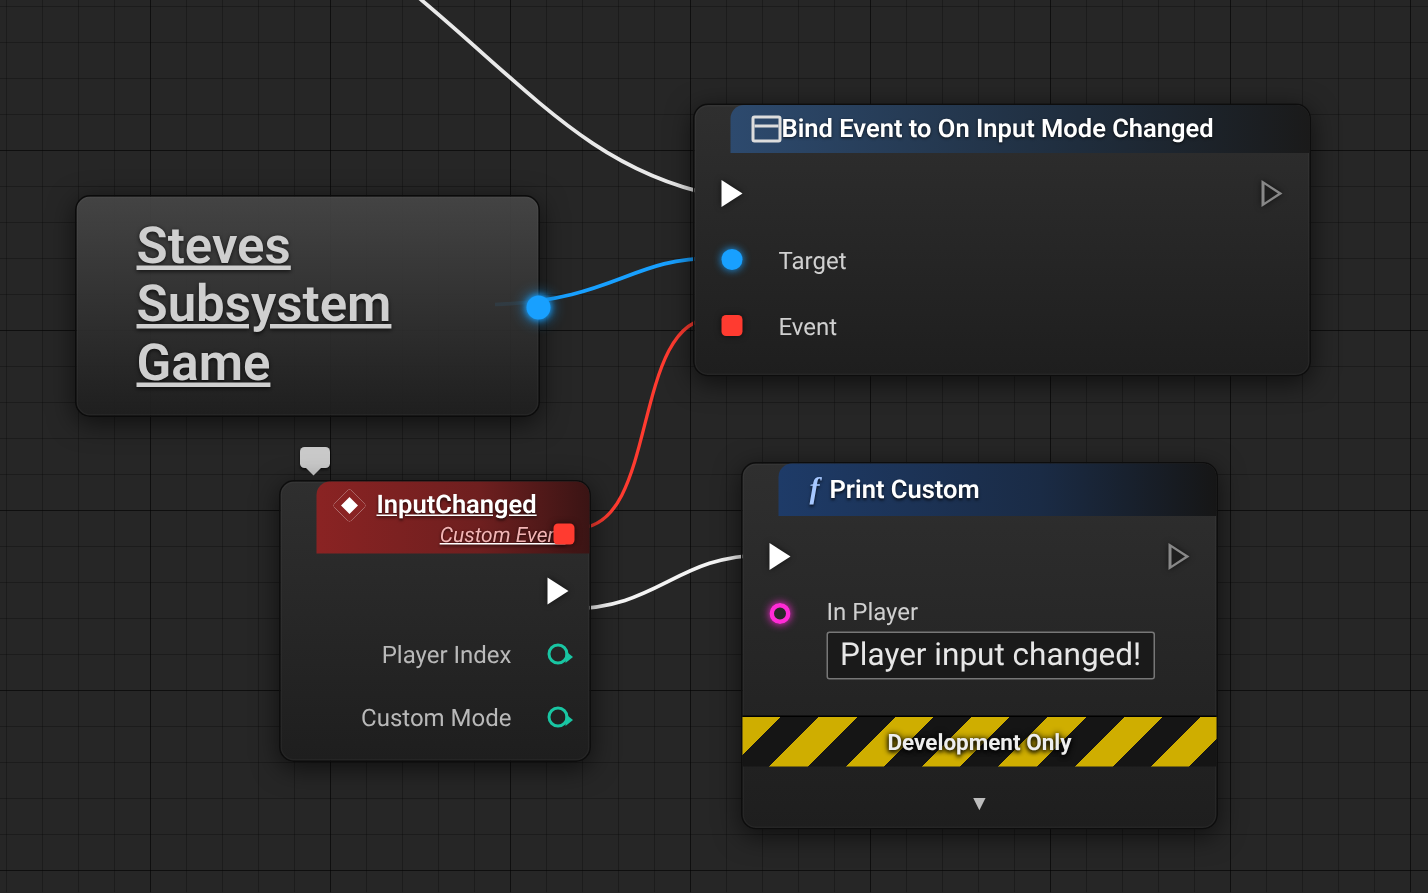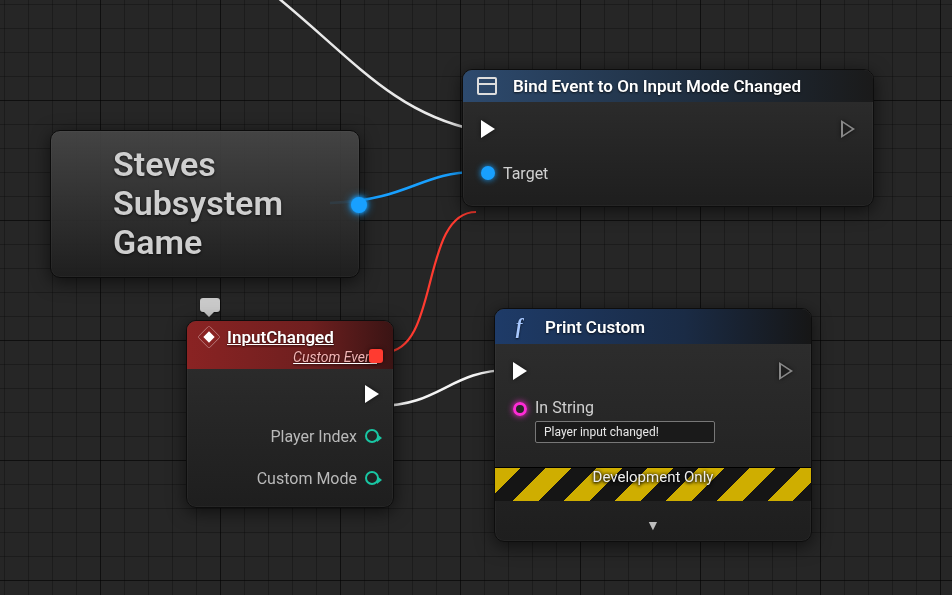--- a/index.html
+++ b/index.html
@@ -32,12 +32,13 @@
     box-shadow: 0 4px 18px rgba(0,0,0,0.6), inset 0 0 0 1px rgba(255,255,255,0.03);
   }
   .node-header {
-    display:flex; align-items:center; gap:16px;
+    display:flex; align-items:center; gap:0;
     padding: 6px 14px;
     border-radius: 9px 9px 0 0;
     font-weight:600; color:#fff;
     font-size:17px;
     text-shadow: 0 1px 2px rgba(0,0,0,0.7);
+    margin-left: 24px;
   }
   .hdr-blue  { background: linear-gradient(90deg, #2d4a6e 0%, #1f2d3d 60%, #1a1a1a 100%); }
   .hdr-red   { background: linear-gradient(90deg, #8a2323 0%, #6e1f1f 60%, #3a1414 100%); }

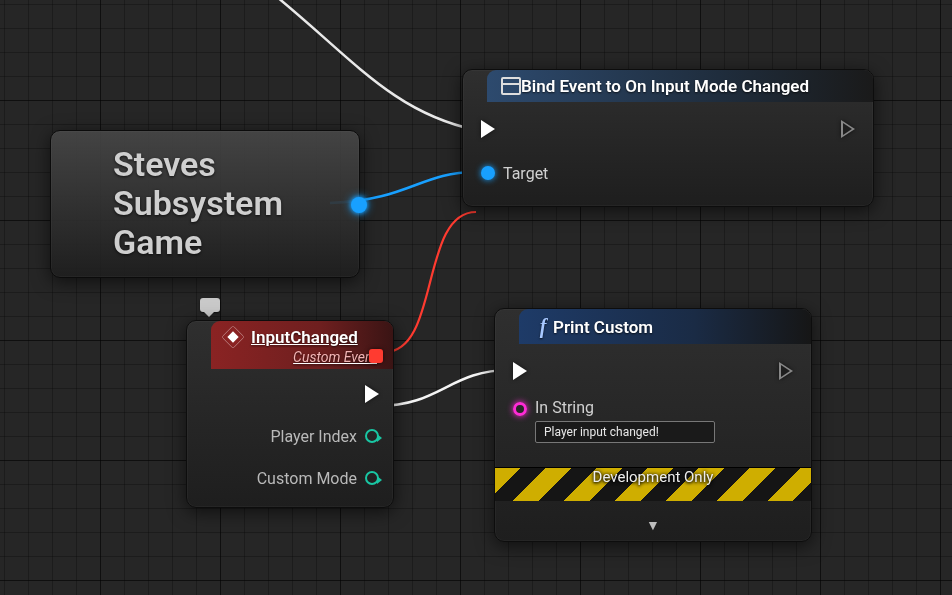--- a/index.html
+++ b/index.html
@@ -102,8 +102,9 @@
   }
   #node-subsystem .var-title{
     color:#cfcfcf; font-size:34px; font-weight:600; line-height:1.15;
-    padding:14px 0 0 62px;
+    padding:14px 0 0 40px;
     text-shadow:0 1px 3px rgba(0,0,0,0.7);
+    text-decoration:underline;
   }
 
   

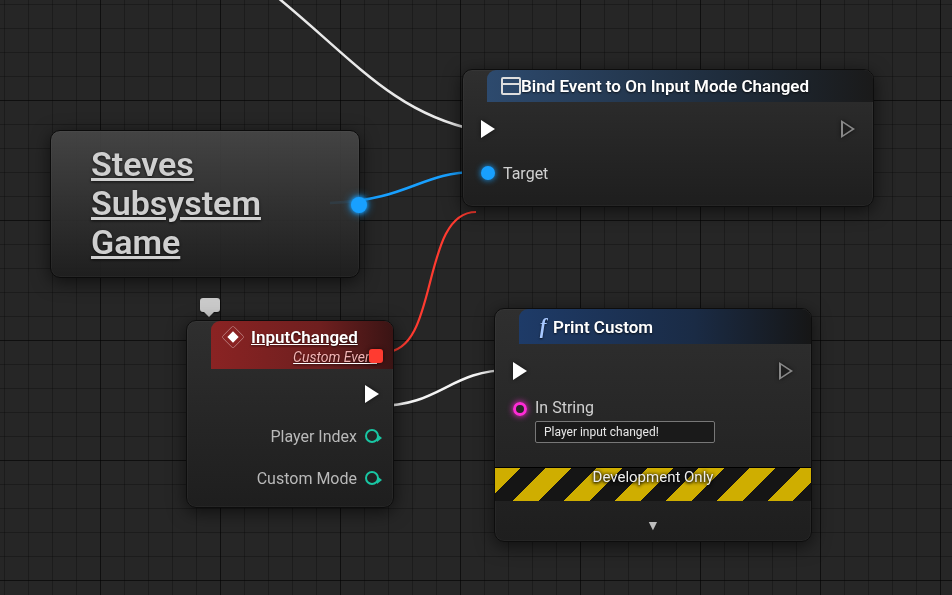--- a/index.html
+++ b/index.html
@@ -46,7 +46,7 @@
 
   .node-body { padding: 10px 14px 14px 14px; display:flex; flex-direction:column; gap:14px; position:relative; }
 
-  .row { display:flex; align-items:center; gap:8px; height:26px; }
+  .row { display:flex; align-items:center; gap:24px; height:26px; }
   .row.justify-between { justify-content:space-between; }
   .row .left, .row .right { display:flex; align-items:center; gap:8px; }
   .row.right-only { justify-content:flex-end; }

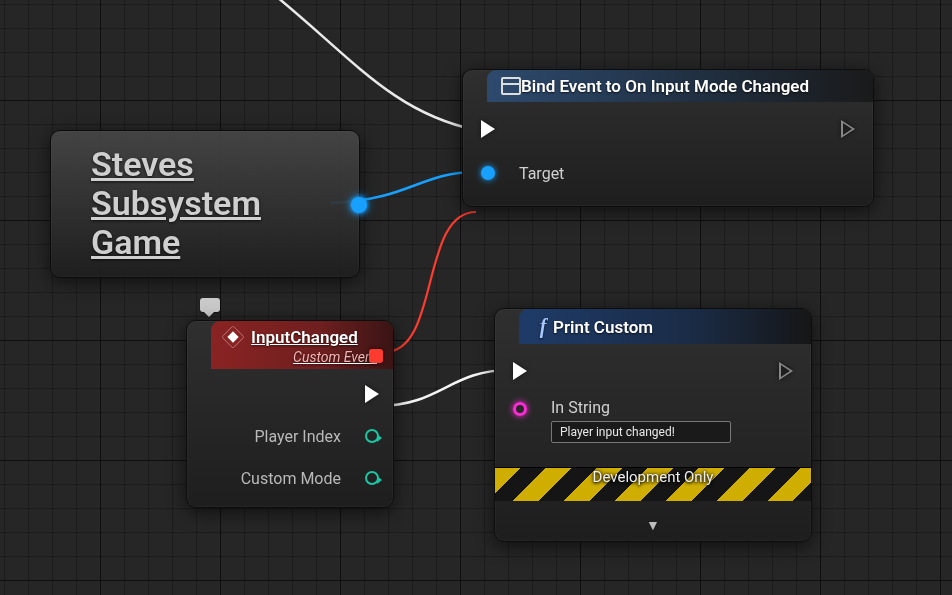--- a/index.html
+++ b/index.html
@@ -205,6 +205,10 @@
       <div class="pin-circle pin-blue"></div>
       <span class="label">Target</span>
     </div>
+    <div class="row">
+      <div class="pin-red"></div>
+      <span class="label">Event</span>
+    </div>
   </div>
 </div>
 

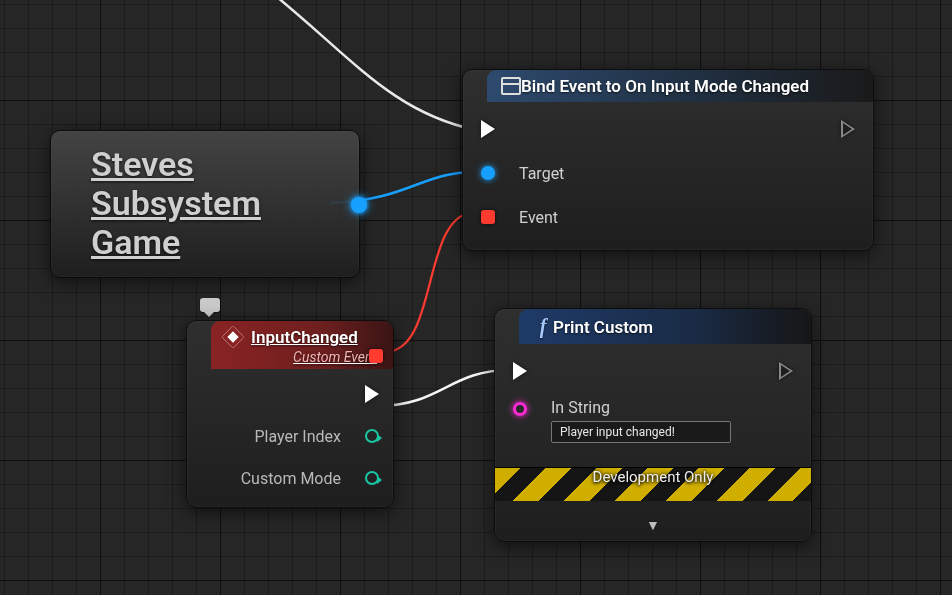--- a/index.html
+++ b/index.html
@@ -259,7 +259,7 @@
         <div class="pin-pink"></div>
       </div>
       <div style="display:flex;flex-direction:column;gap:4px;">
-        <span class="label">In String</span>
+        <span class="label">In Player</span>
         <span class="inputbox">Player input changed!</span>
       </div>
     </div>

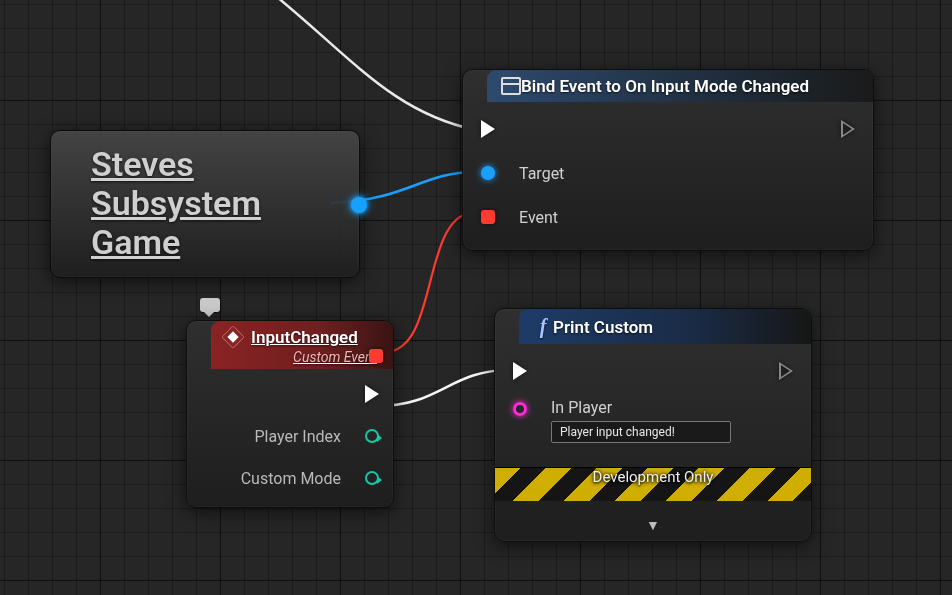--- a/index.html
+++ b/index.html
@@ -131,7 +131,7 @@
   #node-print .node-body{ gap:14px; padding:14px 18px 0 18px;}
   .inputbox{
     background:#1a1a1a; border:1px solid #777; border-radius:2px;
-    padding:3px 8px; color:#e7e7e7; font-size:12px;
+    padding:3px 8px; color:#e7e7e7; font-size:21px;
     min-width:180px;
   }
   .devonly{

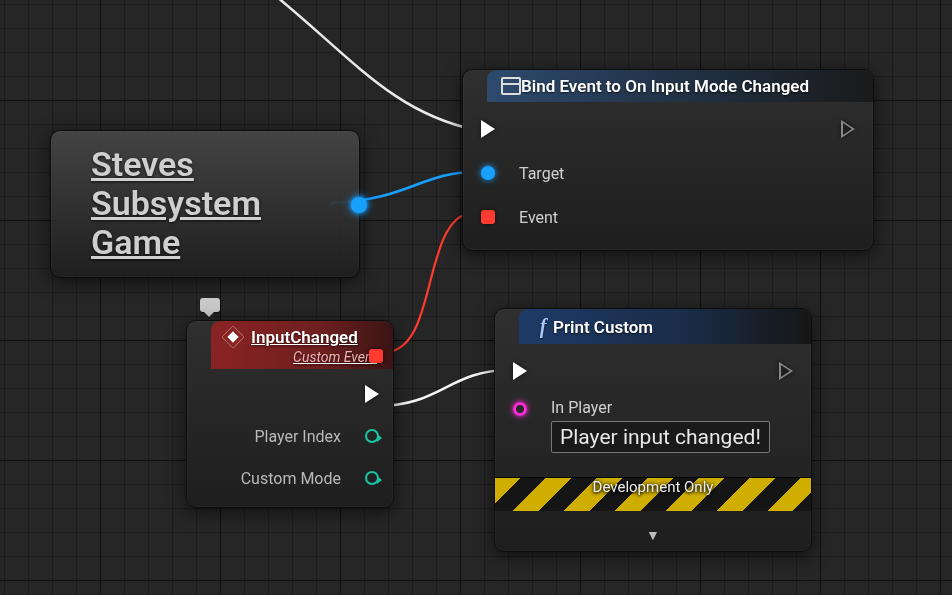--- a/index.html
+++ b/index.html
@@ -138,8 +138,8 @@
     margin:10px -18px 0 -18px;
     height:34px;
     background: repeating-linear-gradient(135deg,#cfae00 0 18px,#151515 18px 36px);
-    display:flex;align-items:flex-start;justify-content:center;
-    font-size:15px;color:#eee; font-weight:400;
+    display:flex;align-items:center;justify-content:center;
+    font-size:15px;color:#eee; font-weight:700;
     text-shadow:0 1px 3px #000, 0 0 4px #000;
     border-top:1px solid #000;
   }

